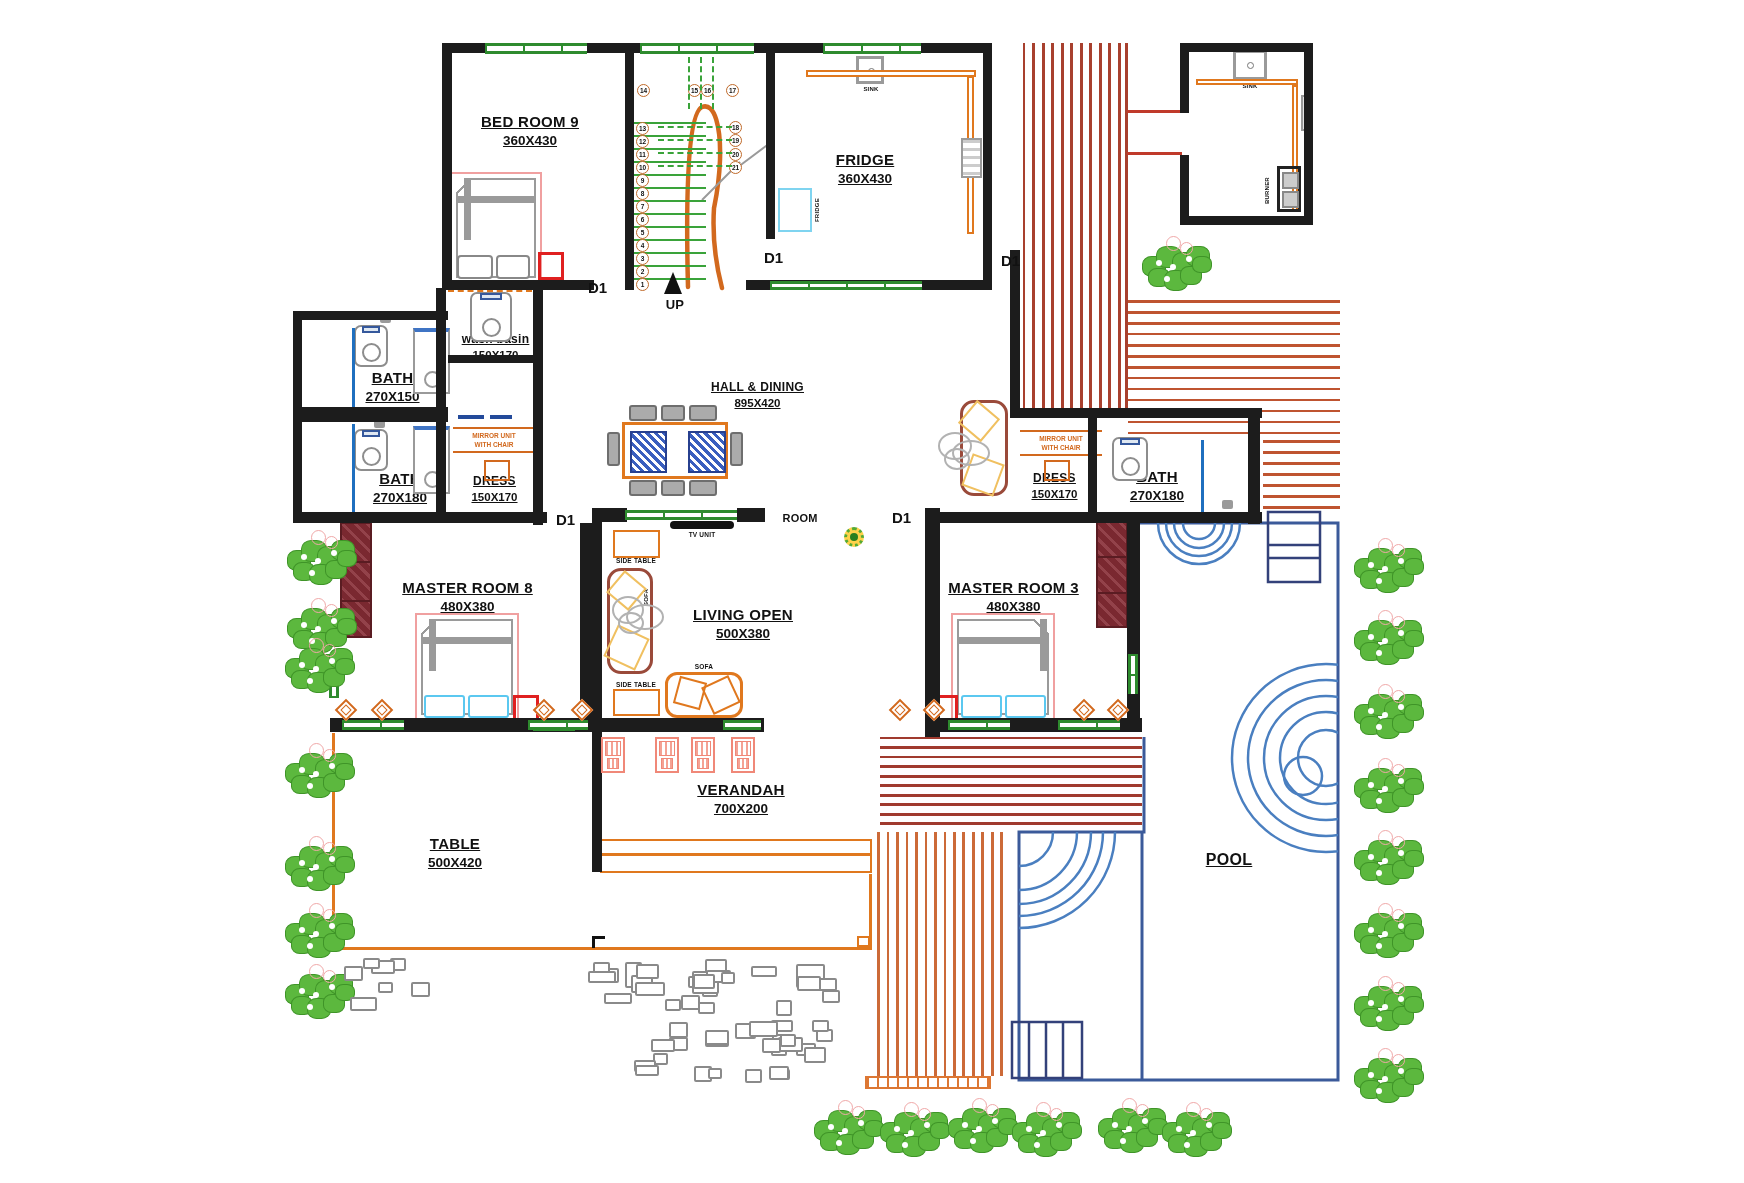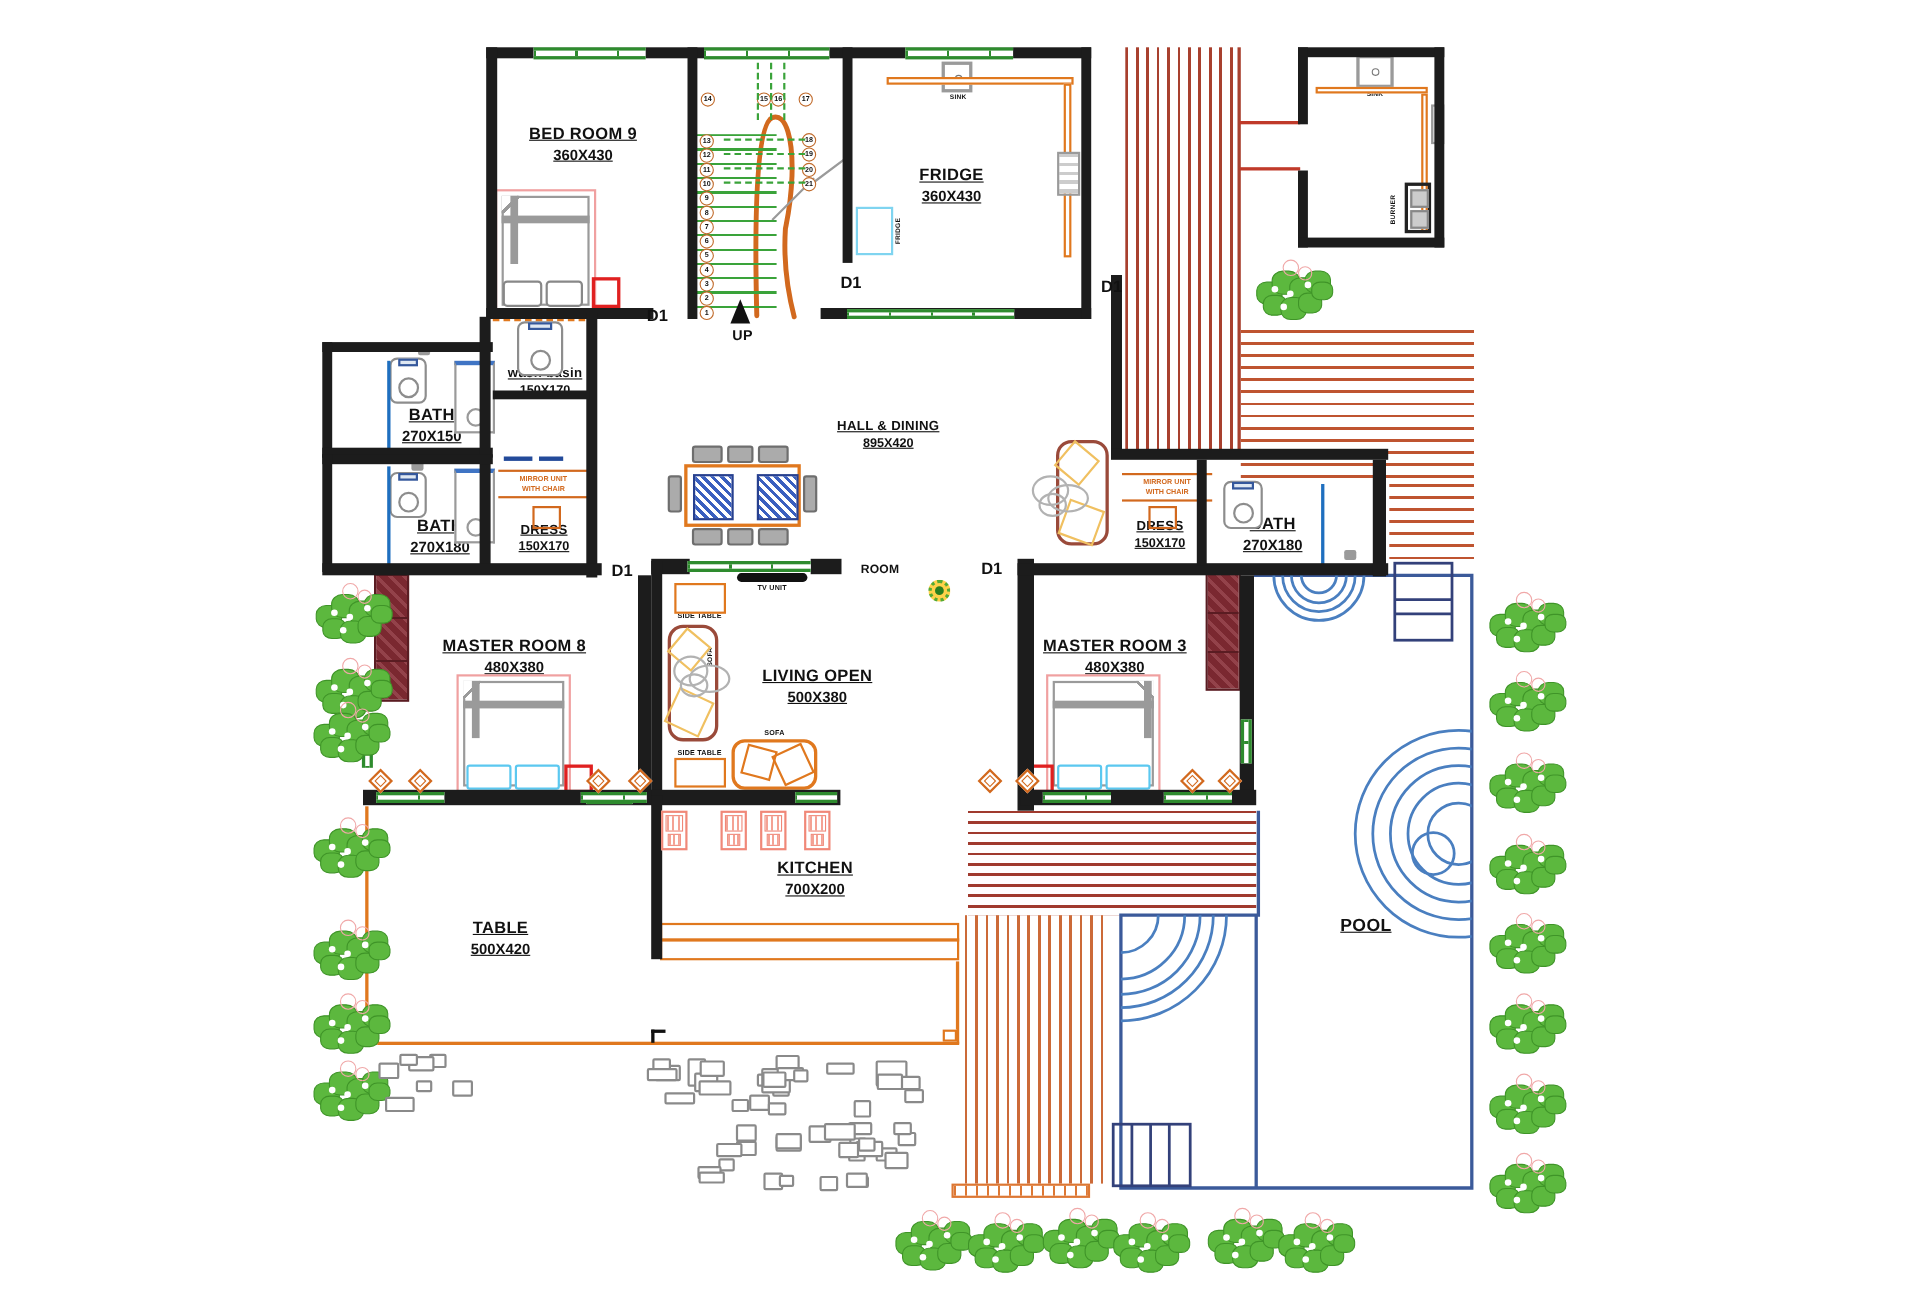--- a/index.html
+++ b/index.html
@@ -135,7 +135,7 @@
     <span class="rname">DRESS</span>
     <span class="rdim">150X170</span>
     </div>
-  <div class="rlabel sm" style="left:740px;top:380px;width:135px;">
+  <div class="rlabel sm" style="left:690px;top:380px;width:135px;">
     <span class="rname">HALL &amp; DINING</span>
     <span class="rdim">895X420</span>
     </div>

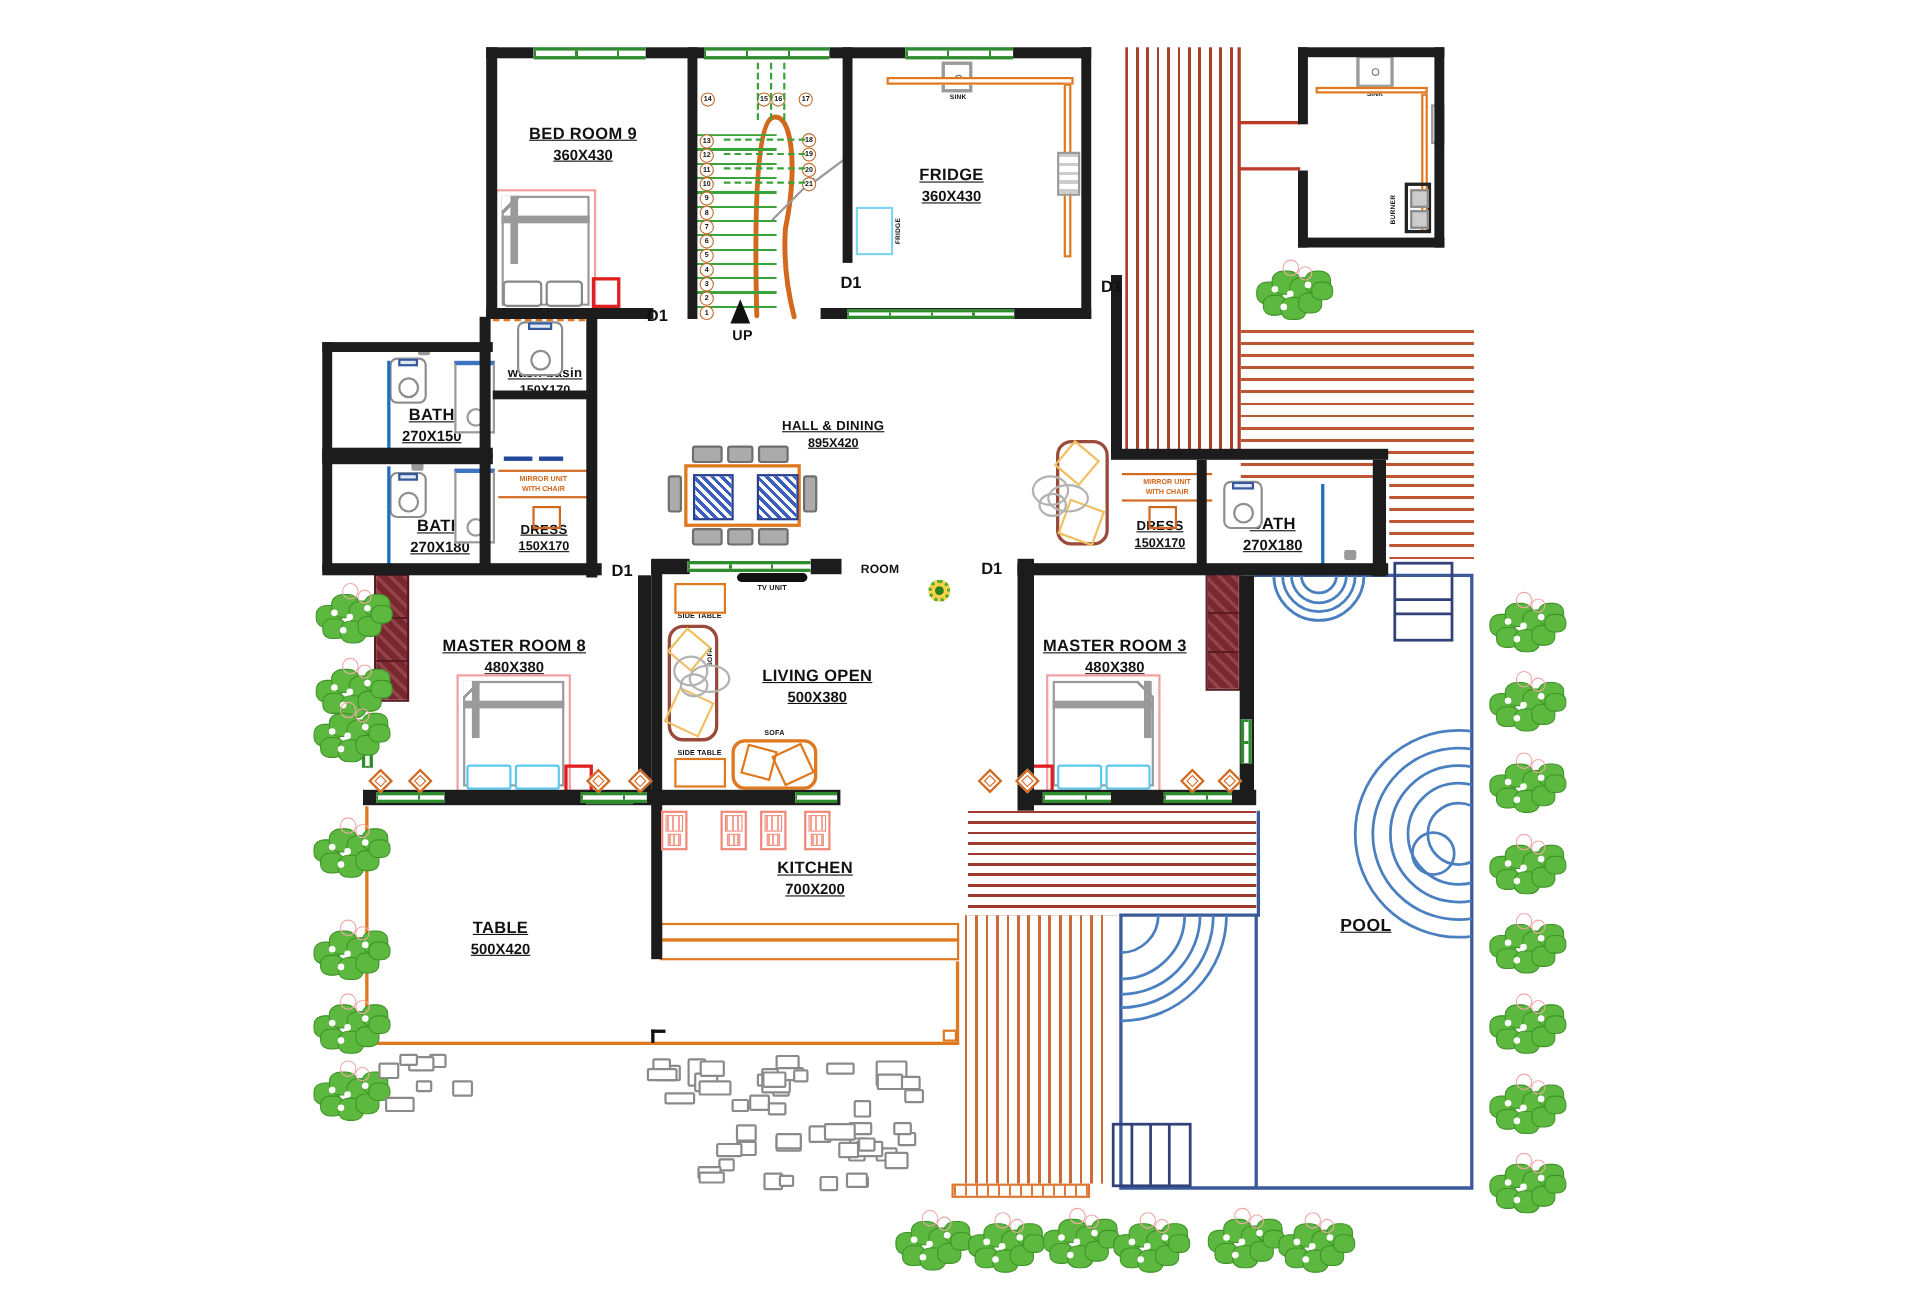--- a/index.html
+++ b/index.html
@@ -160,7 +160,7 @@
     <span class="rdim">270X180</span>
     </div>
   <div class="rlabel" style="left:682px;top:780px;width:118px;">
-    <span class="rname">KITCHEN</span>
+    <span class="rname">VERANDAH</span>
     <span class="rdim">700X200</span>
     </div>
   <div class="rlabel" style="left:395px;top:834px;width:120px;">

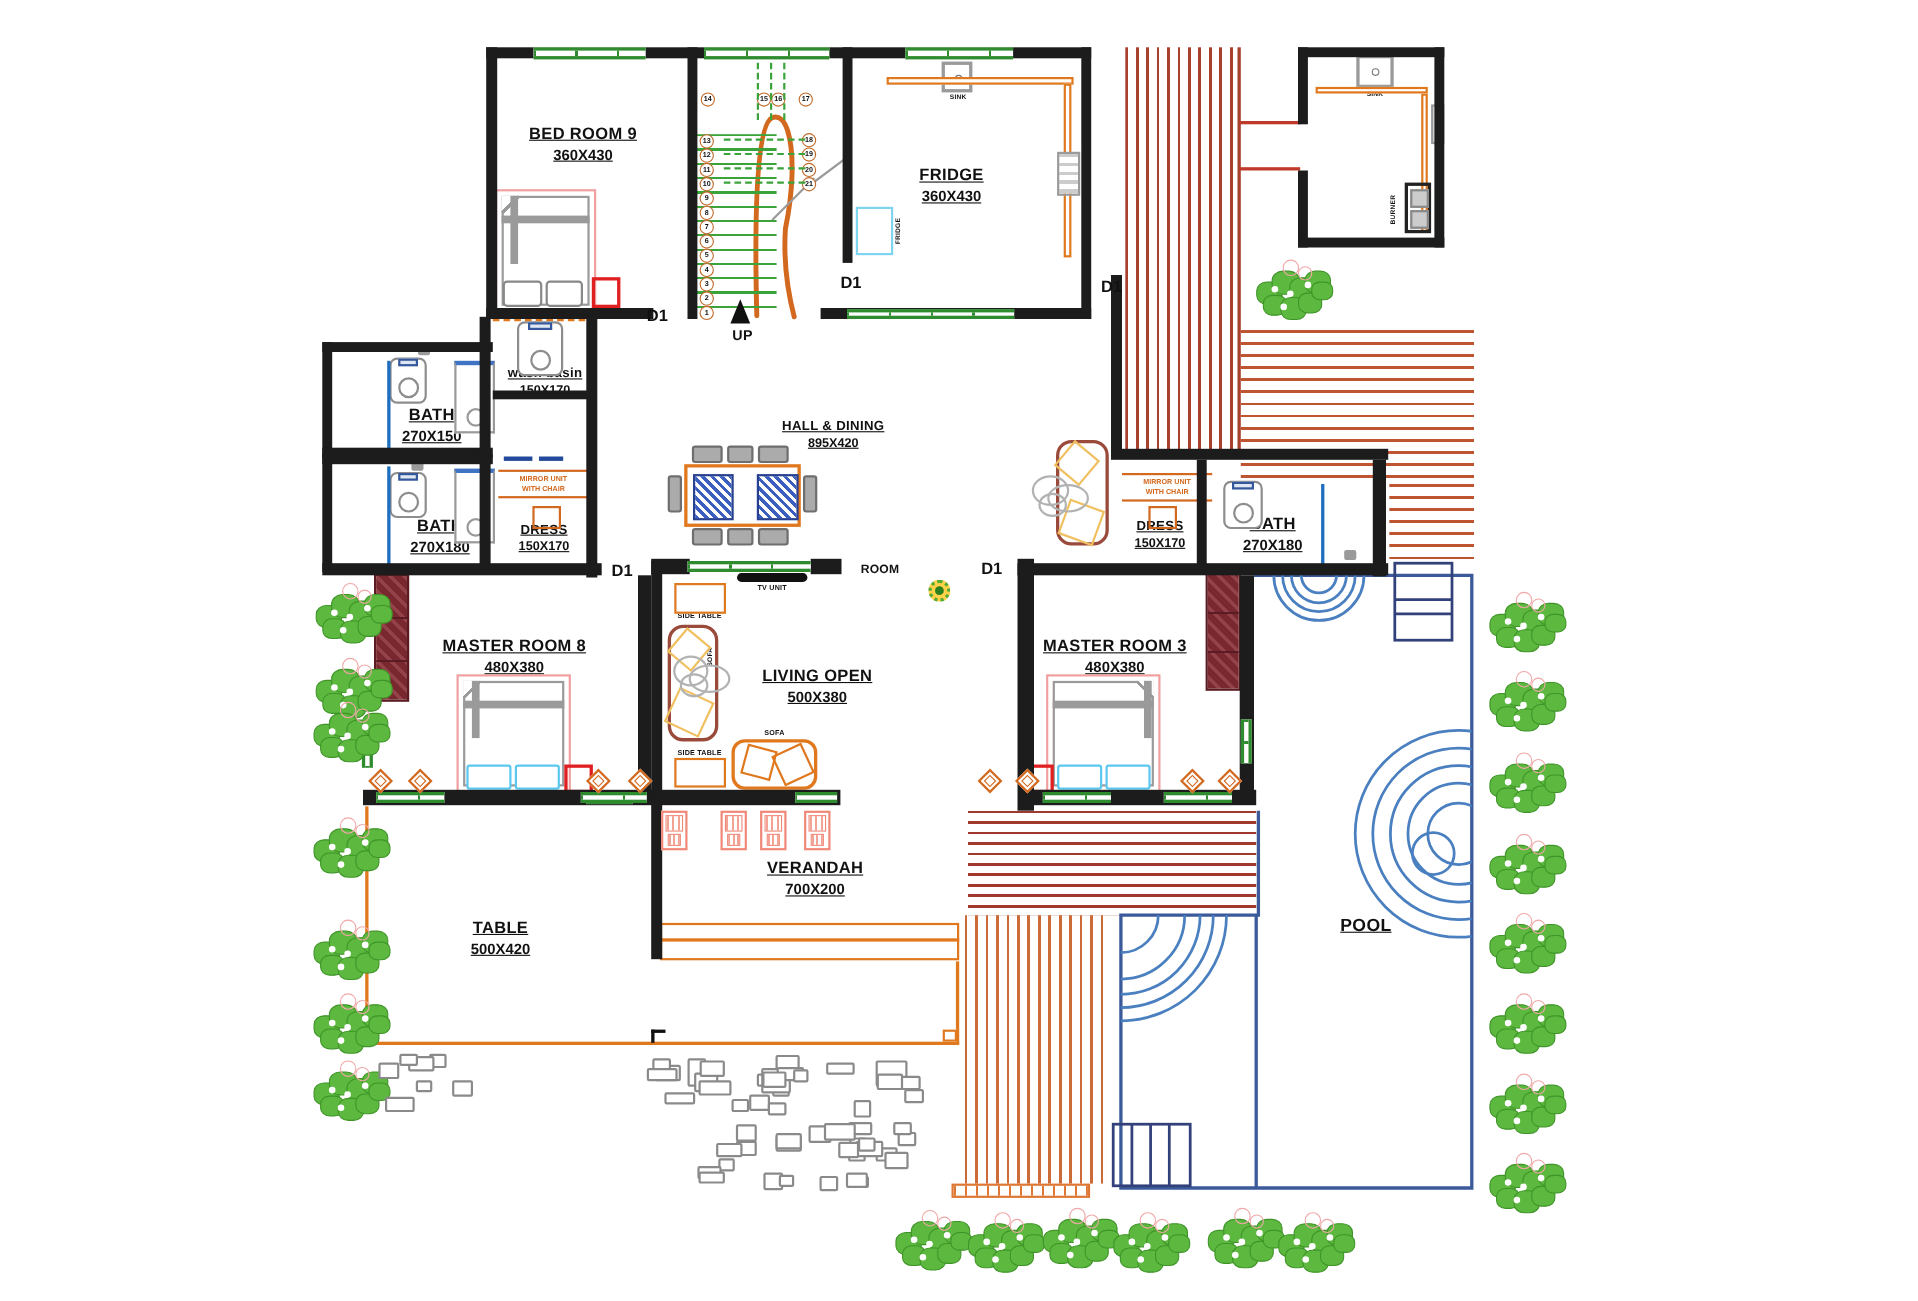--- a/index.html
+++ b/index.html
@@ -167,7 +167,7 @@
     <span class="rname">TABLE</span>
     <span class="rdim">500X420</span>
     </div>
-  <div class="rlabel" style="left:1193px;top:832px;width:72px;text-align:right;">
+  <div class="rlabel" style="left:1193px;top:850px;width:72px;">
     <span class="rname" style="font-size:16px;">POOL</span>
     </div>
 

